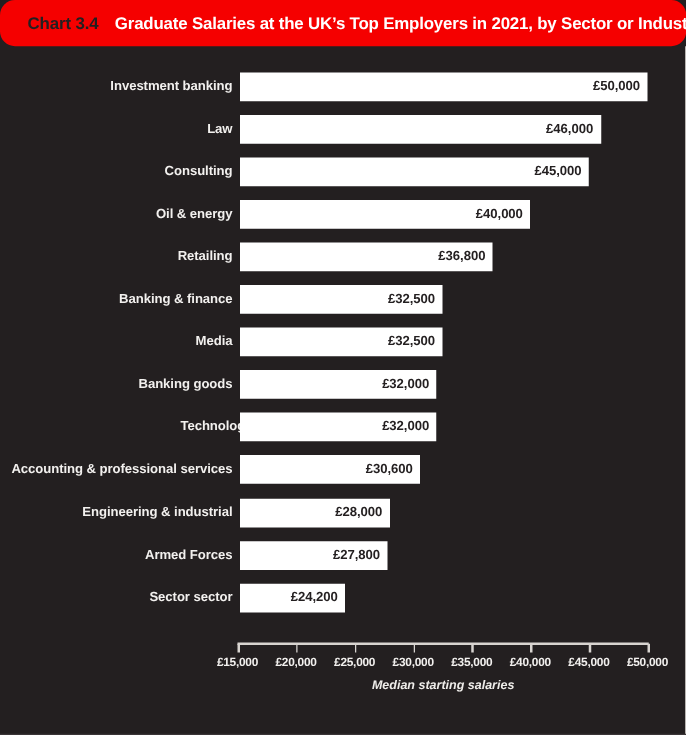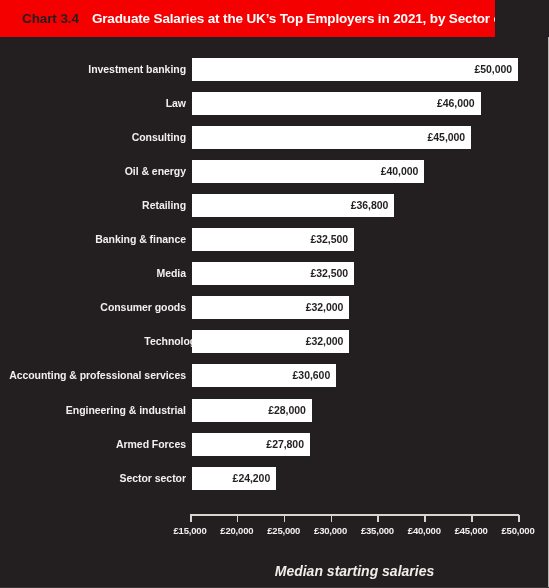--- a/index.html
+++ b/index.html
@@ -26,13 +26,14 @@
     position: absolute;
     left: 0;
     top: 0;
-    width: 495px;
+    width: 549px;
     height: 37px;
     background: #f50000;
     box-sizing: border-box;
     display: flex;
     align-items: center;
     overflow: hidden;
+    border-radius: 12px;
   }
   #chart-number {
     color: #231f20;

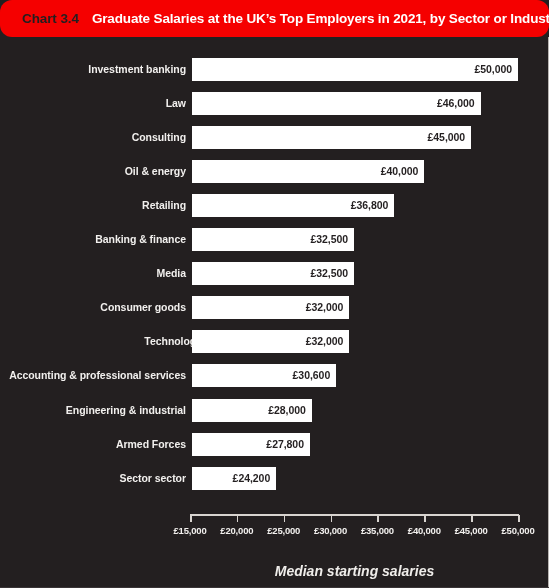--- a/index.html
+++ b/index.html
@@ -239,7 +239,7 @@
           </div>
         </div>
         <div class="bar-row" style="top: 259.35px;">
-          <div class="bar-label">Consumer goods</div>
+          <div class="bar-label">Banking goods</div>
           <div class="bar-track">
             <div class="bar-fill" style="width: 157.314px;">
               <div class="bar-value">£32,000</div>

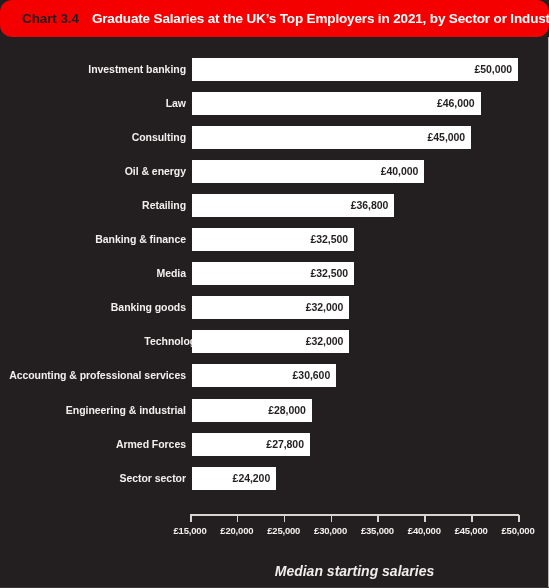--- a/index.html
+++ b/index.html
@@ -133,11 +133,11 @@
   #axis-caption {
     position: absolute;
     left: 190px;
-    top: 526px;
+    top: 506px;
     width: 329px;
     text-align: center;
     color: #efedea;
-    font-size: 14px;
+    font-size: 10px;
     font-style: italic;
     font-weight: bold;
     white-space: nowrap;

